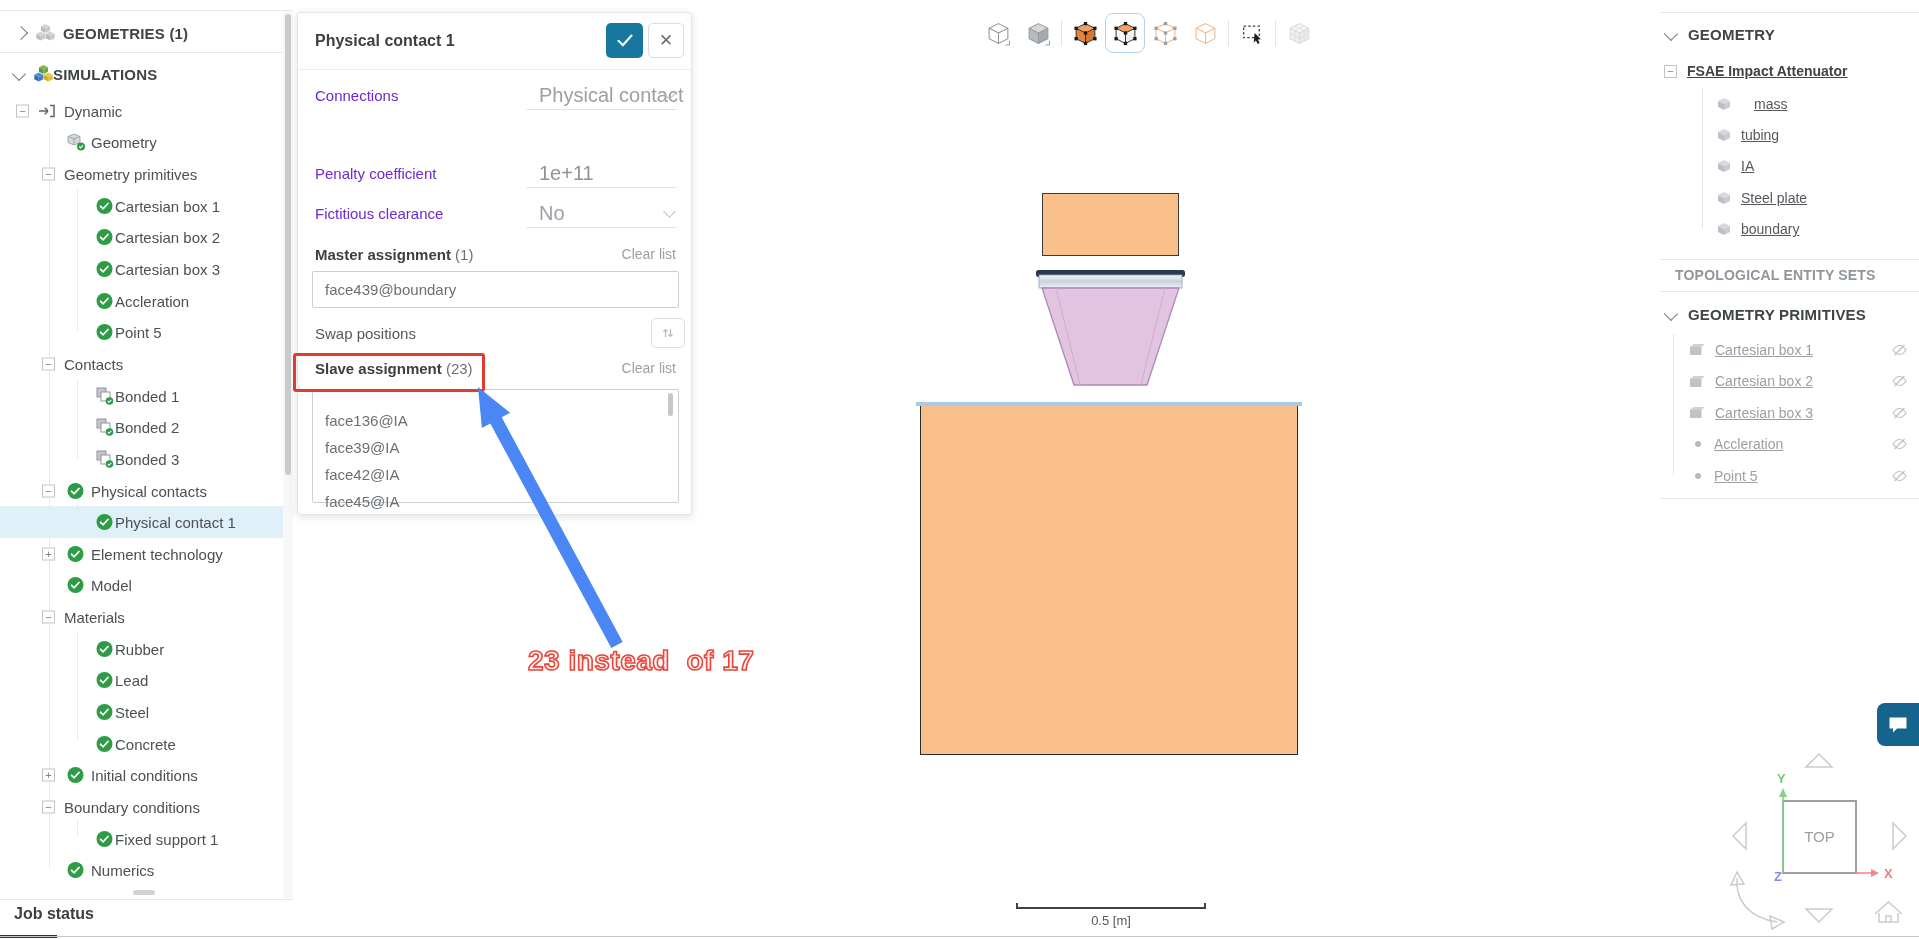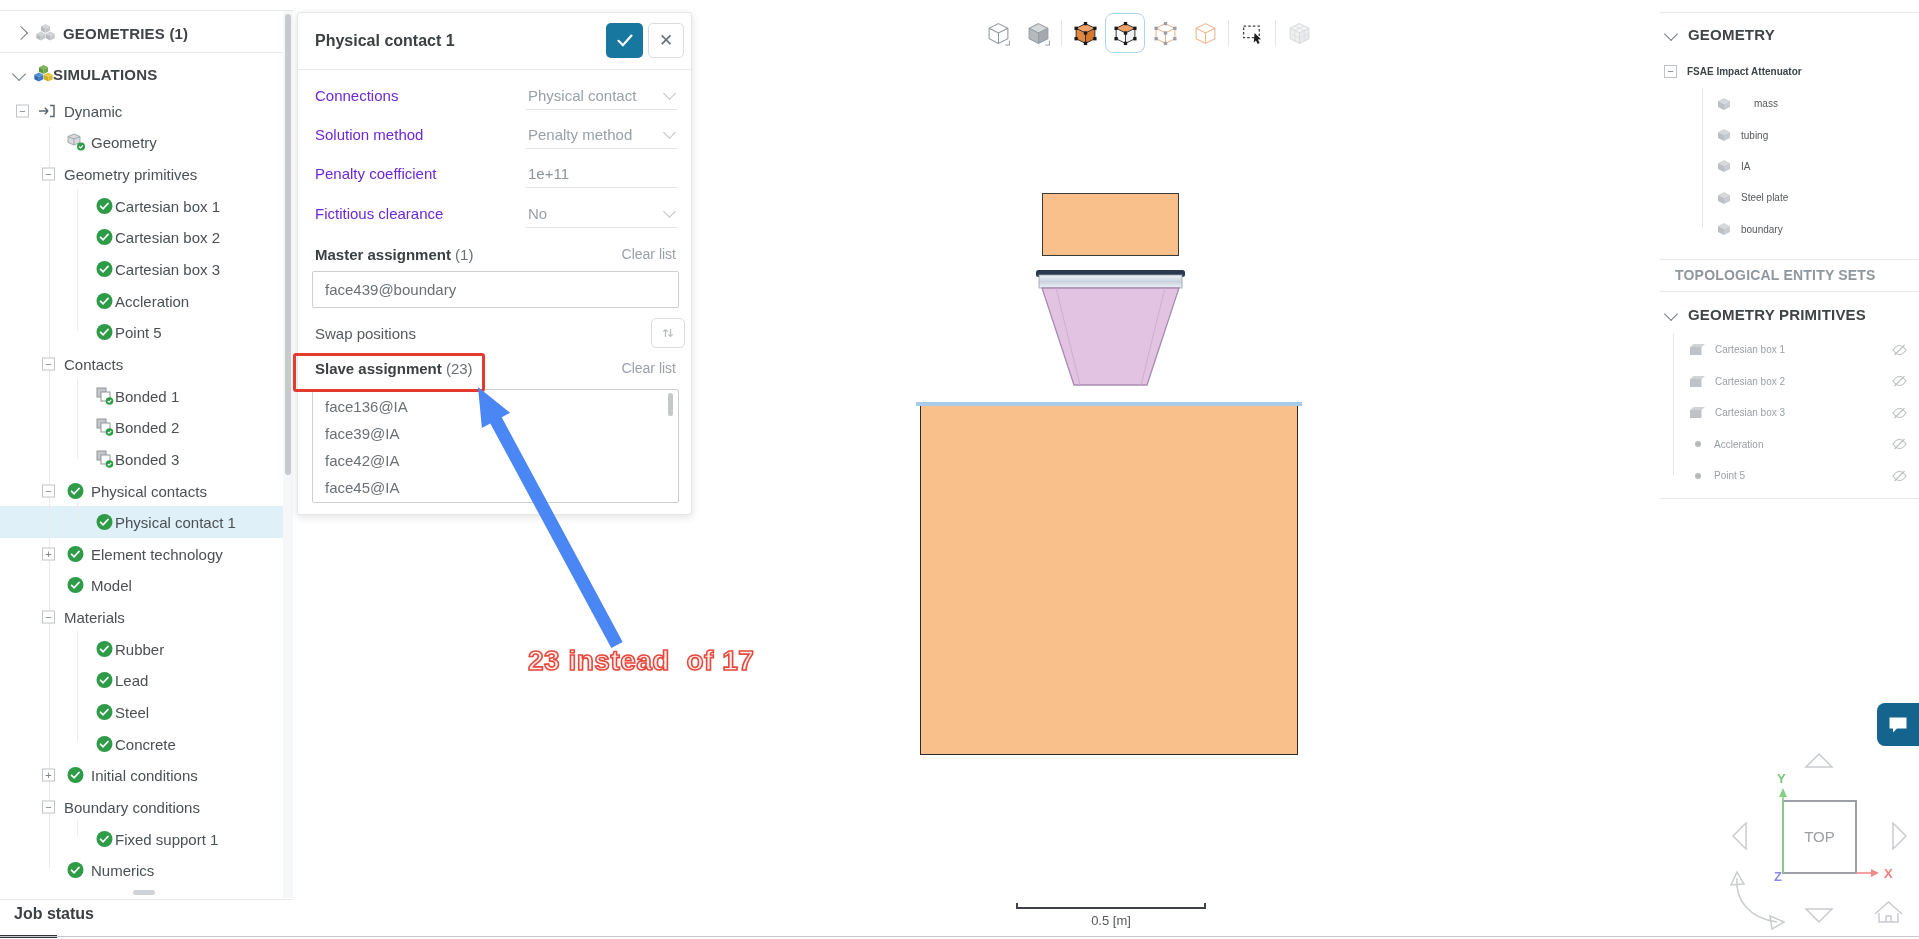--- a/index.html
+++ b/index.html
@@ -66,7 +66,7 @@
   .rrow{position:absolute;left:0;width:264px;display:flex;align-items:center;}
   .rhead{font-size:15px;font-weight:bold;color:#3f4447;letter-spacing:.2px;}
   .rsubhead{font-size:14px;font-weight:600;color:#8f969c;letter-spacing:.2px;}
-  .rlabel{font-size:10px;color:#55595d;white-space:nowrap;}
+  .rlabel{font-size:14px;color:#55595d;white-space:nowrap;text-decoration:underline;}
   .rlabel.dim{color:#9aa0a6;}
   .eyebtn{position:absolute;right:11px;top:50%;transform:translateY(-50%);display:flex;cursor:pointer;}
   .rdivider{position:absolute;left:5px;width:259px;height:1px;background:#e6e8ea;}

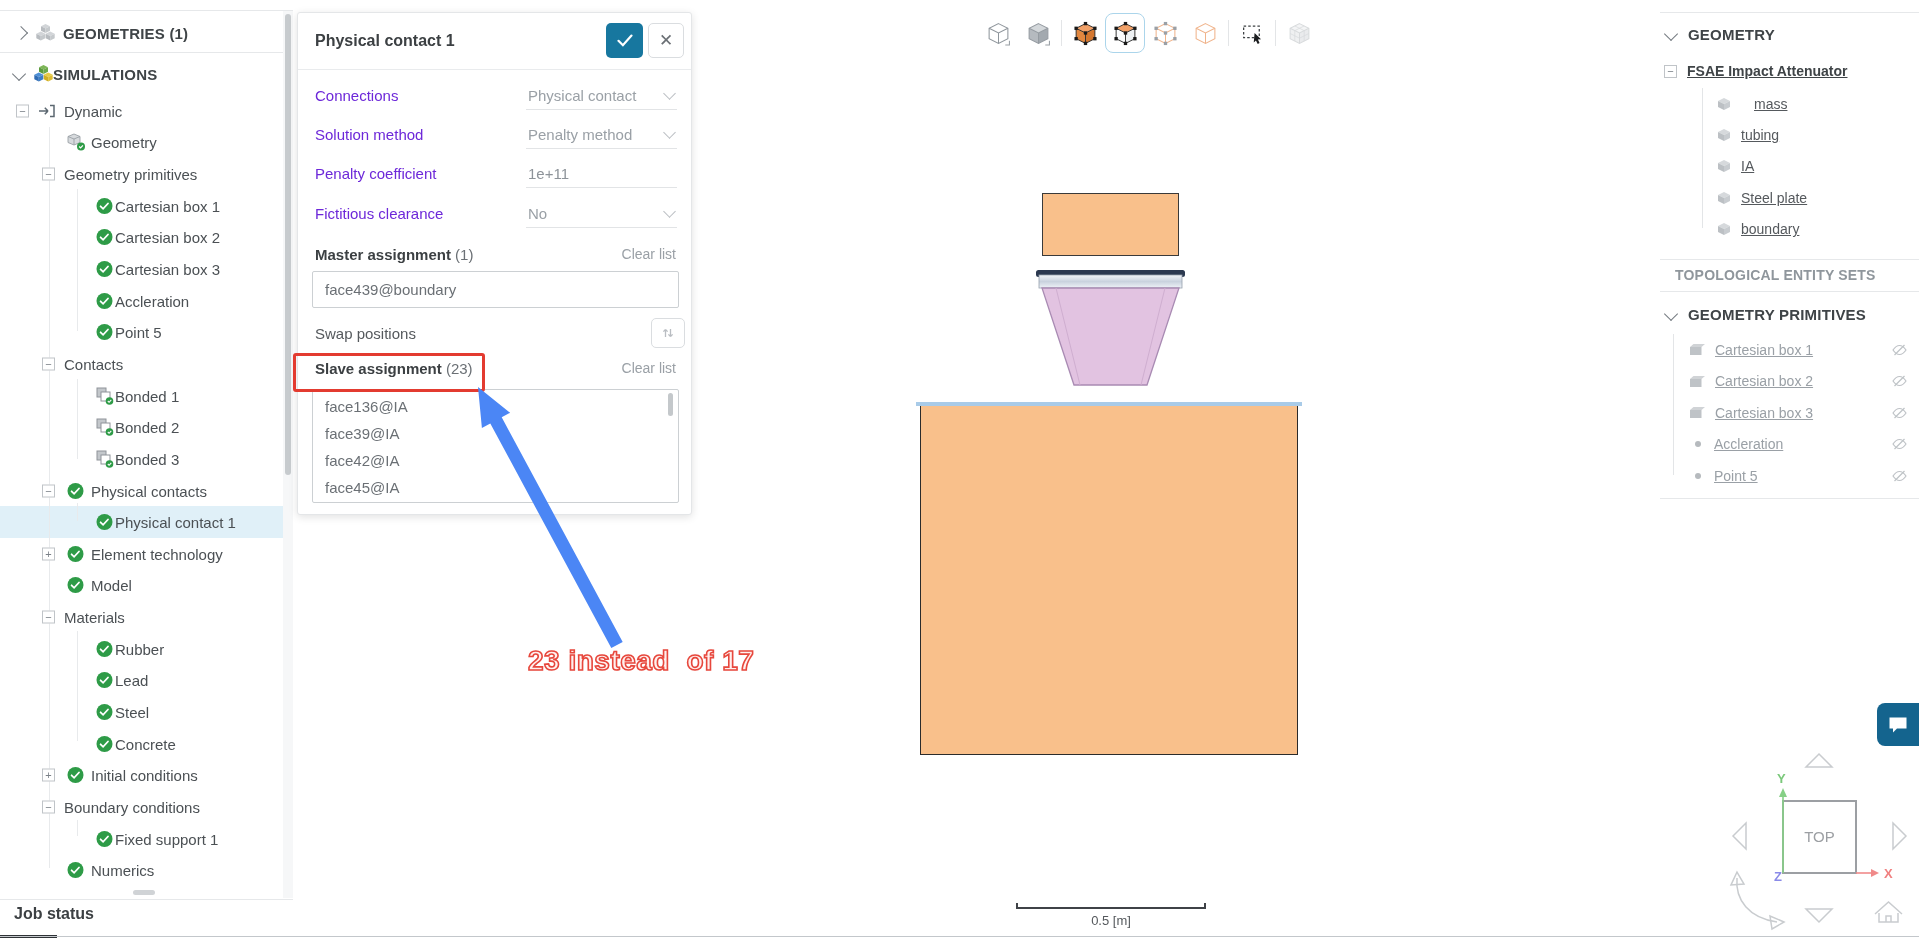--- a/index.html
+++ b/index.html
@@ -42,7 +42,7 @@
   .frow{position:absolute;left:0;width:100%;height:39px;}
   .frow .flabel{position:absolute;left:17px;top:50%;transform:translateY(-50%);font-size:15px;color:#6d28d9;}
   .fctrl{position:absolute;left:228px;right:14px;top:5px;bottom:4px;border-bottom:1px solid #e2e4e6;}
-  .fctrl .fval{position:absolute;left:2px;top:50%;transform:translateY(-50%);font-size:15px;color:#9aa0a6;white-space:nowrap;}
+  .fctrl .fval{position:absolute;left:13px;top:50%;transform:translateY(-50%);font-size:20px;color:#9aa0a6;white-space:nowrap;}
   .fctrl .fchev{position:absolute;right:3px;top:50%;margin-top:-6px;width:8px;height:8px;border-right:1.4px solid #b9bdc2;border-bottom:1.4px solid #b9bdc2;transform:rotate(45deg);}
   .secrow{position:absolute;left:0;width:100%;}
   .seclabel{position:absolute;left:17px;top:50%;transform:translateY(-50%);font-size:15px;color:#3c4043;white-space:nowrap;}

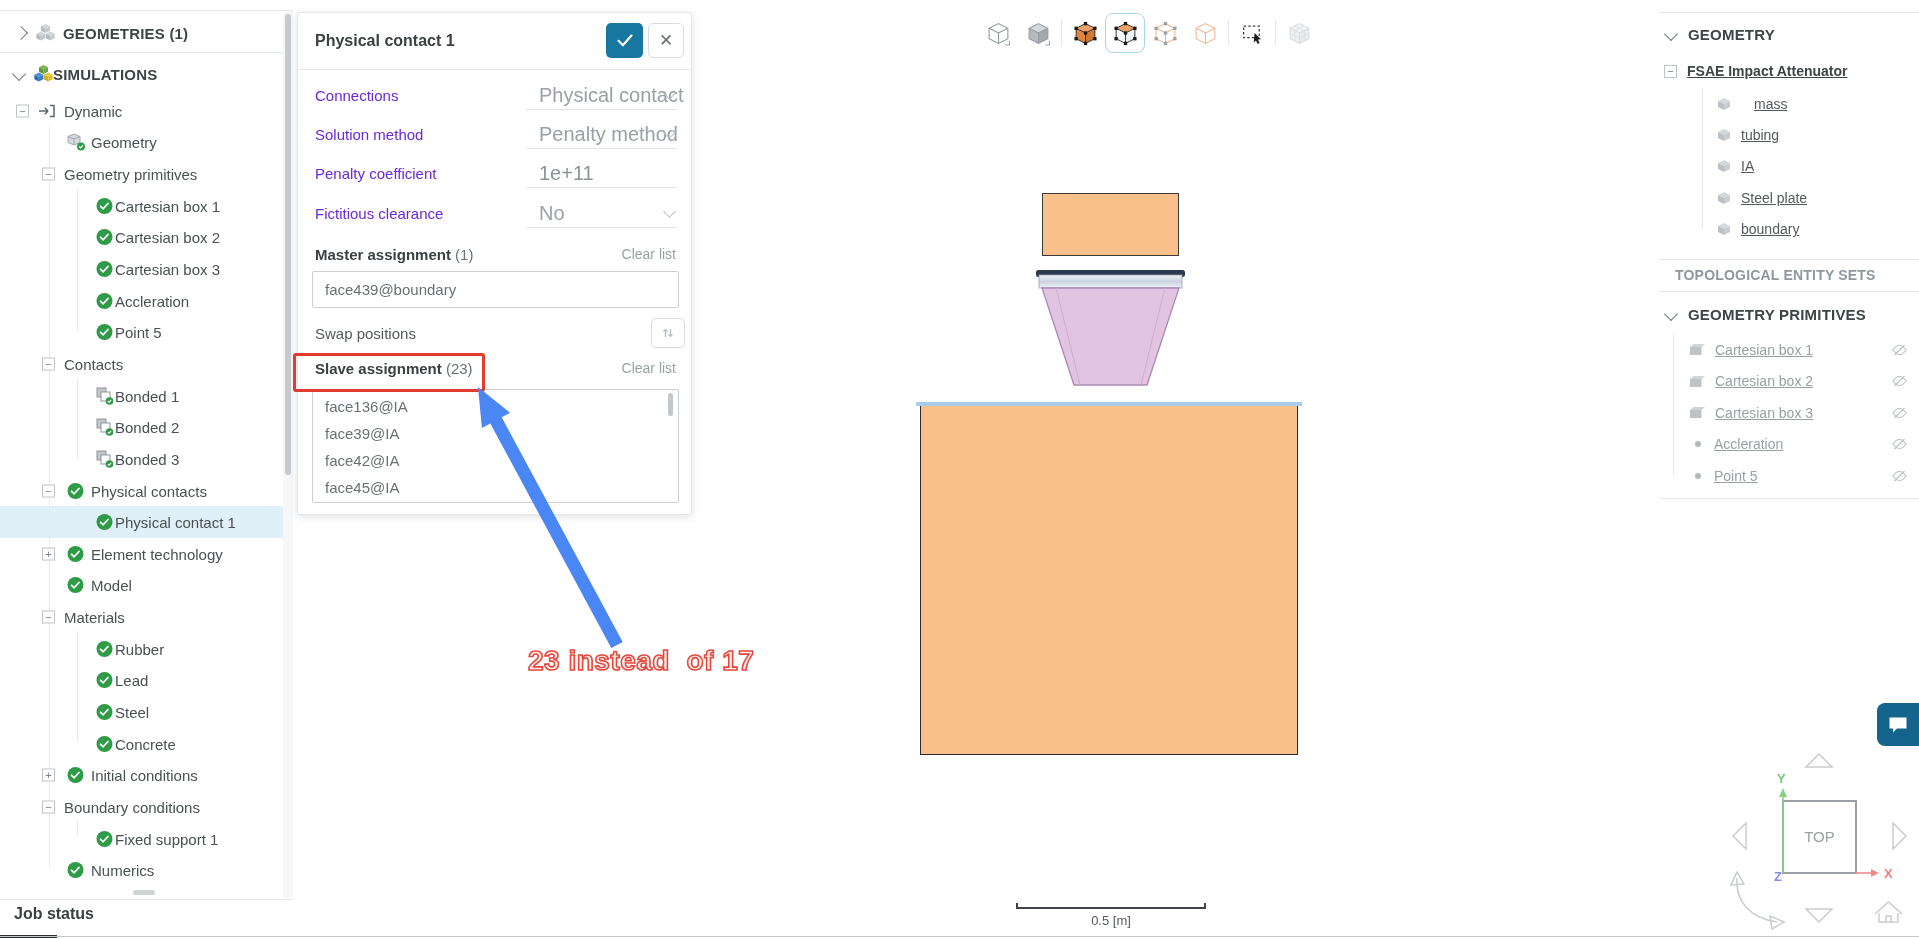--- a/index.html
+++ b/index.html
@@ -402,13 +402,6 @@
       <span class="fchev"></span>
     </div>
   </div>
-  <div class="frow" style="top:101px;">
-    <span class="flabel">Solution method</span>
-    <div class="fctrl">
-      <span class="fval">Penalty method</span>
-      <span class="fchev"></span>
-    </div>
-  </div>
   <div class="frow" style="top:140px;">
     <span class="flabel">Penalty coefficient</span>
     <div class="fctrl">

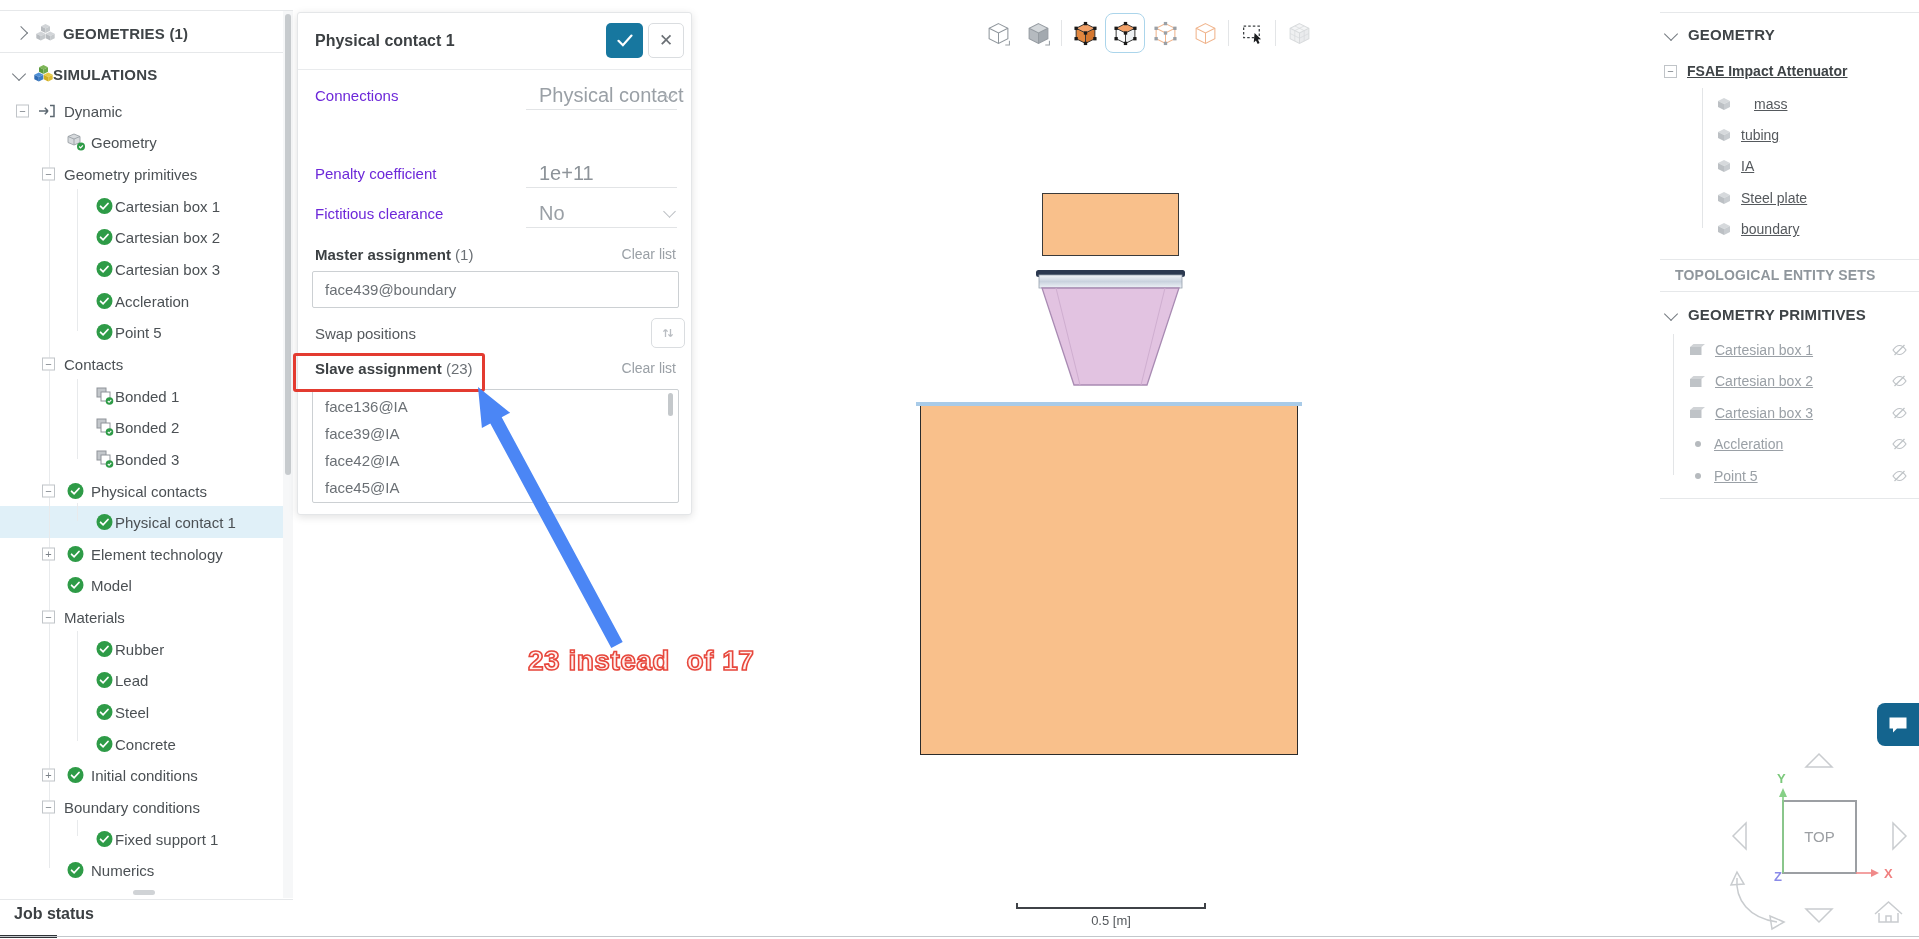--- a/index.html
+++ b/index.html
@@ -441,7 +441,7 @@
     <span class="clearlist">Clear list</span>
   </div>
   <div id="red-box"></div>
-  <div class="assignbox" style="top:376px;height:114px;padding-top:3px;" id="slave-list">
+  <div class="assignbox" style="top:376px;height:114px;padding-top:17px;" id="slave-list">
     <div id="slave-scroll"></div>
   <div class="aitem">face136@IA</div>
       <div class="aitem">face39@IA</div>

